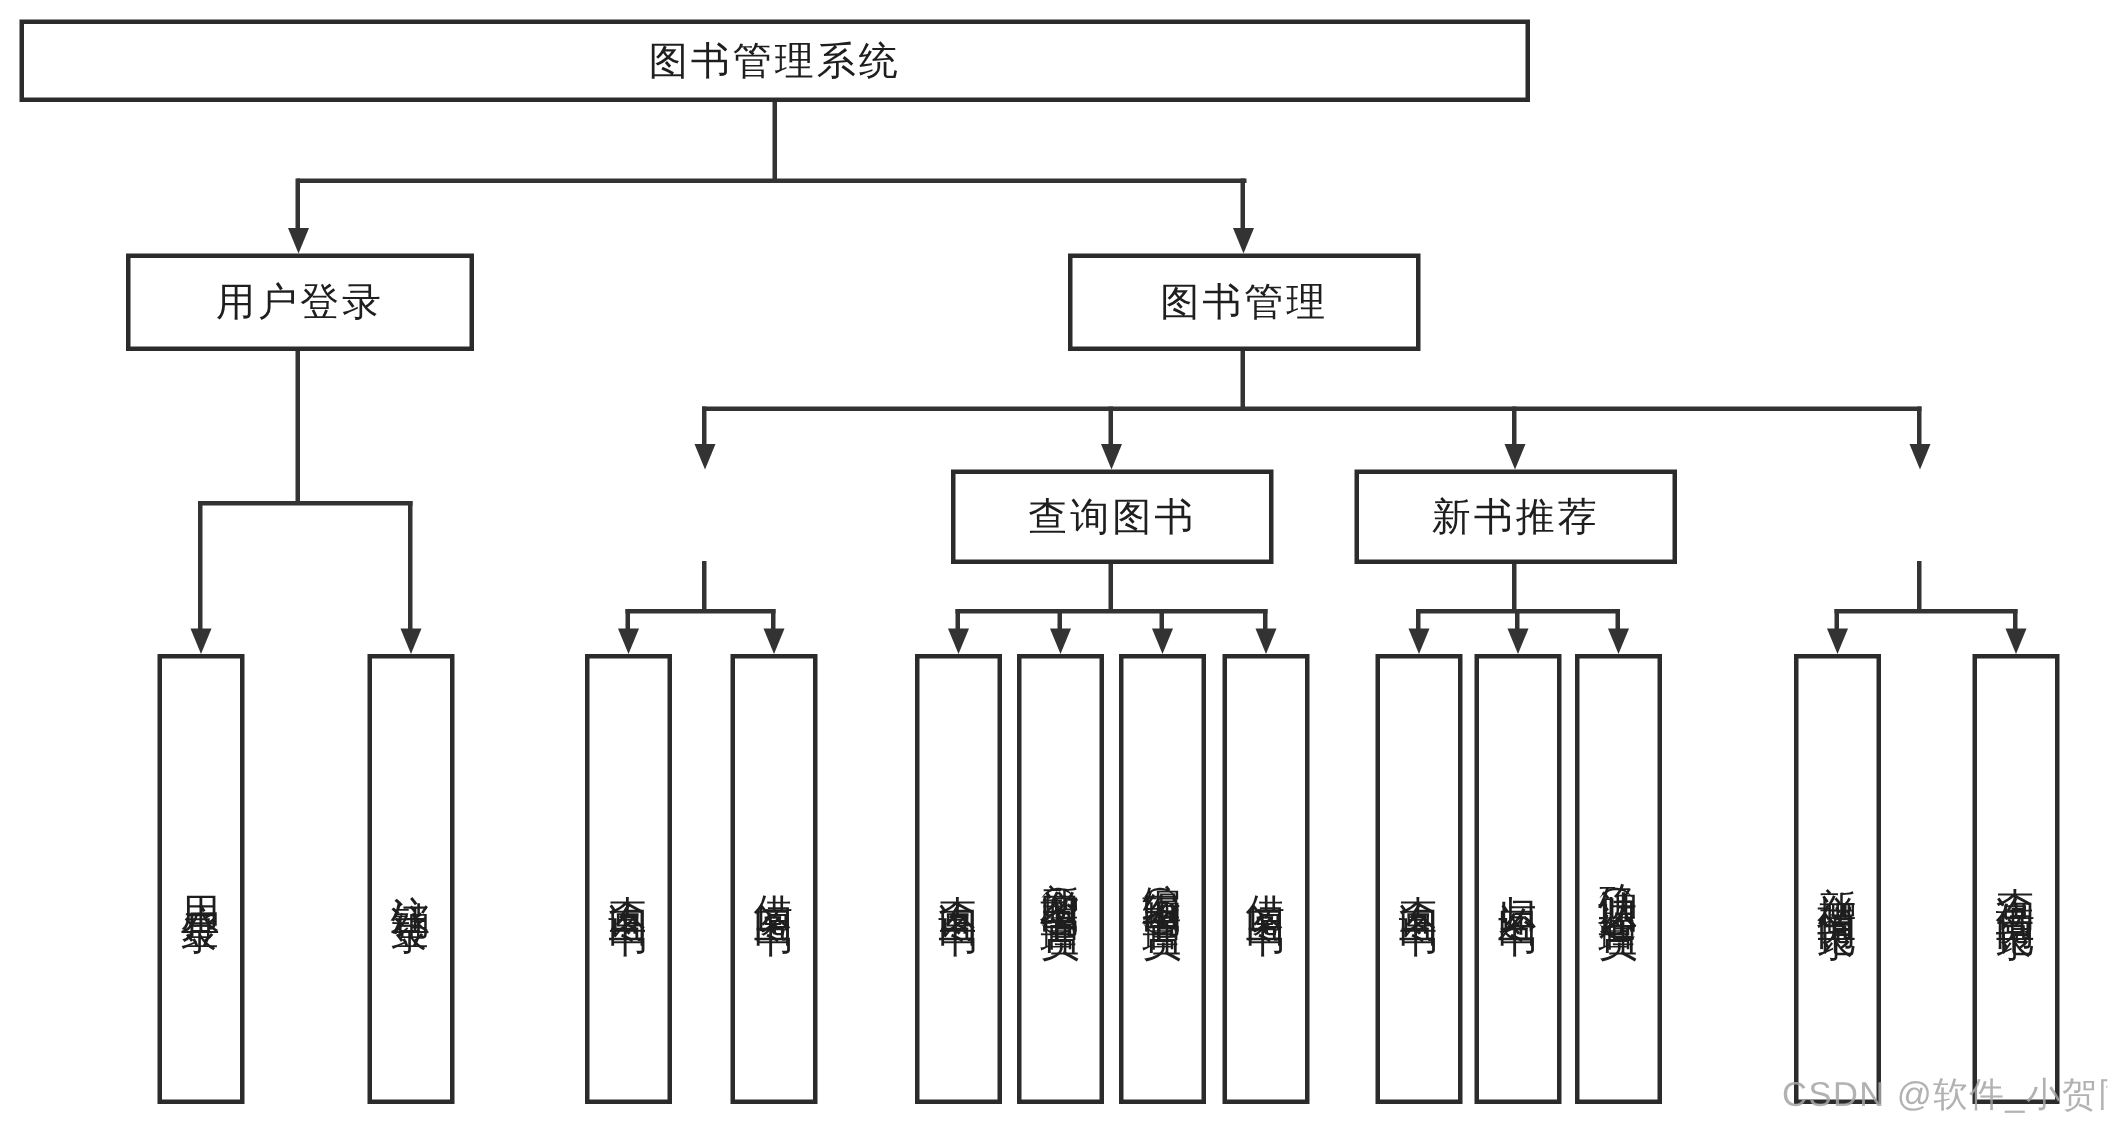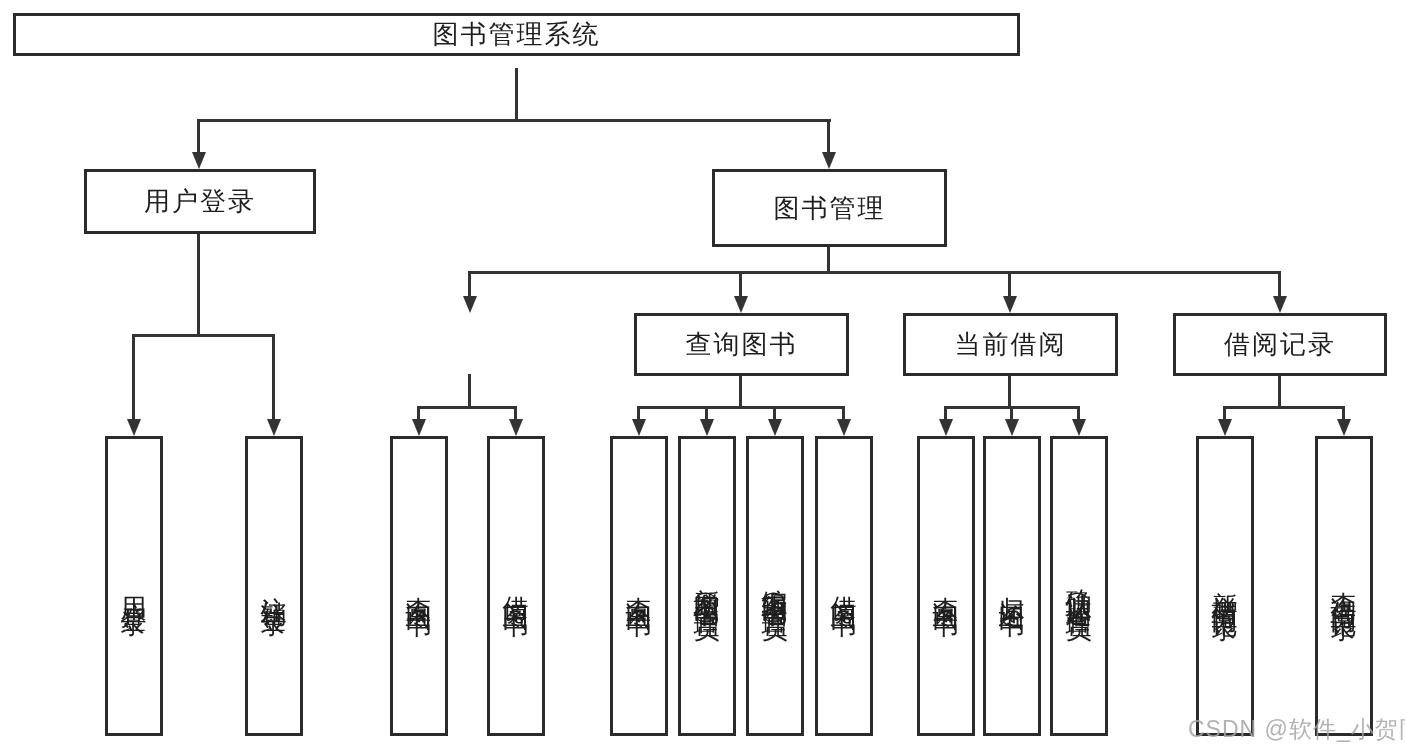--- a/index.html
+++ b/index.html
@@ -36,7 +36,7 @@
 
 <div id="canvas">
 
-  <div class="box" style="left:13px;top:13px;width:1007px;height:43px;">
+  <div class="box" style="left:13px;top:13px;width:1007px;height:55px;">
     <span>图书管理系统</span>
   </div>
 

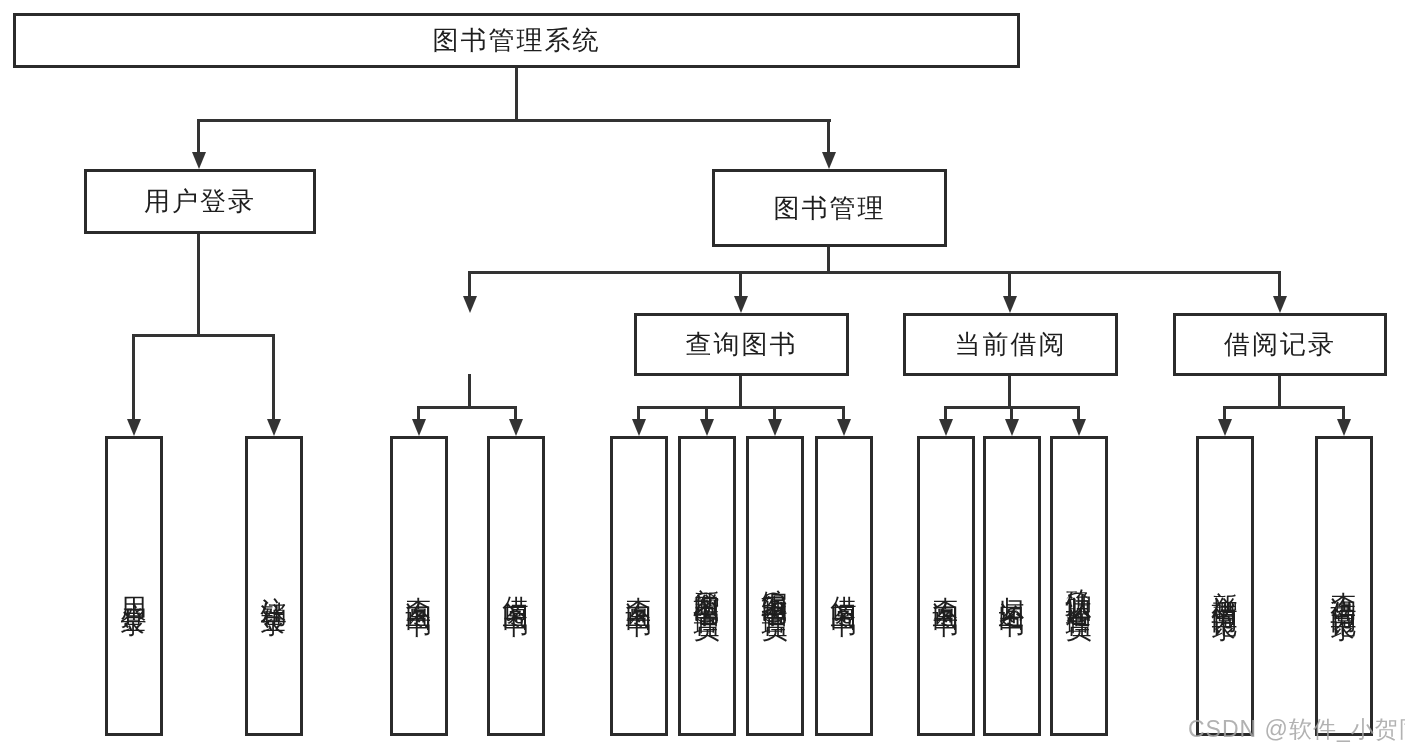--- a/index.html
+++ b/index.html
@@ -44,7 +44,7 @@
     <span>用户登录</span>
   </div>
 
-  <div class="box" style="left:712px;top:169px;width:235px;height:78px;">
+  <div class="box" style="left:712px;top:169px;width:235px;height:65px;">
     <span>图书管理</span>
   </div>
 

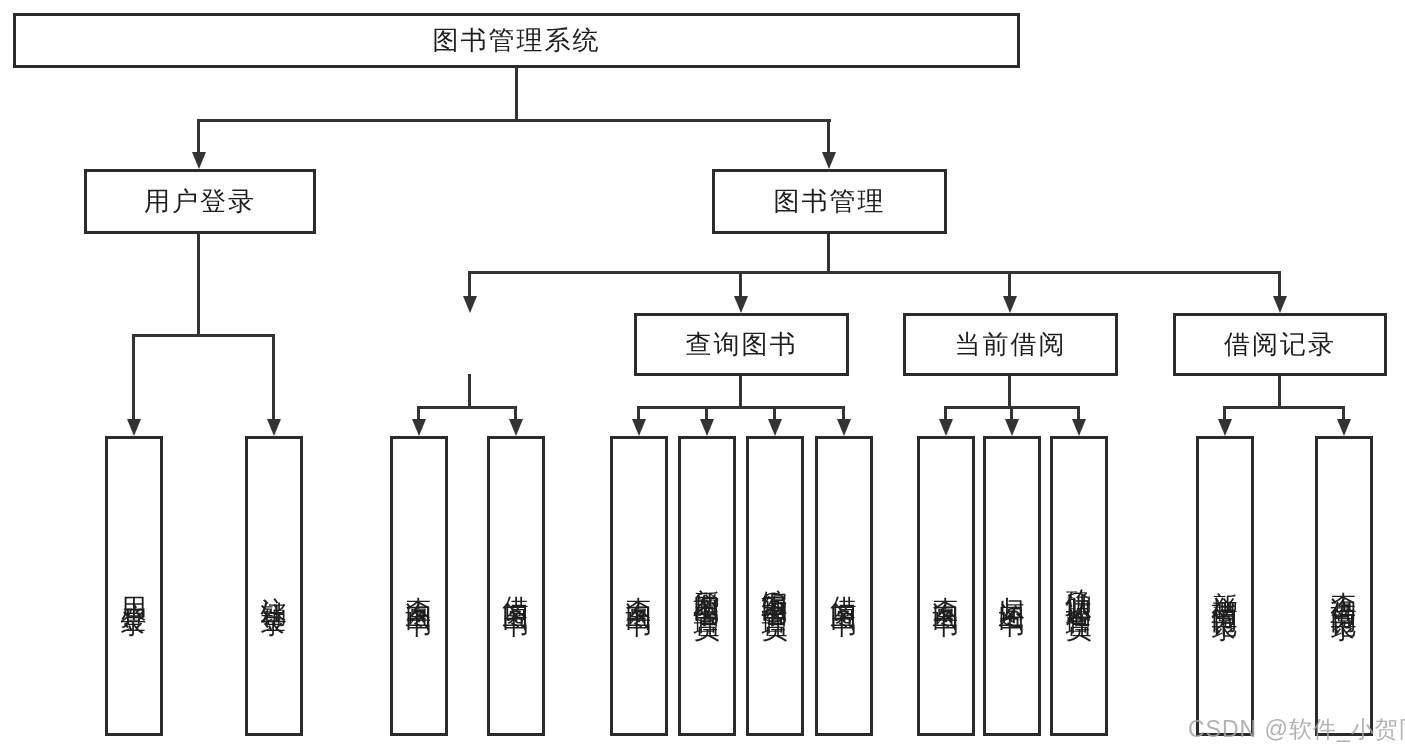--- a/index.html
+++ b/index.html
@@ -54,7 +54,7 @@
   </div>
 
   <div class="box" style="left:903px;top:313px;width:215px;height:63px;">
-    <span>当前借阅</span>
+    <span>新书推荐</span>
   </div>
 
   <div class="box" style="left:1173px;top:313px;width:214px;height:63px;">

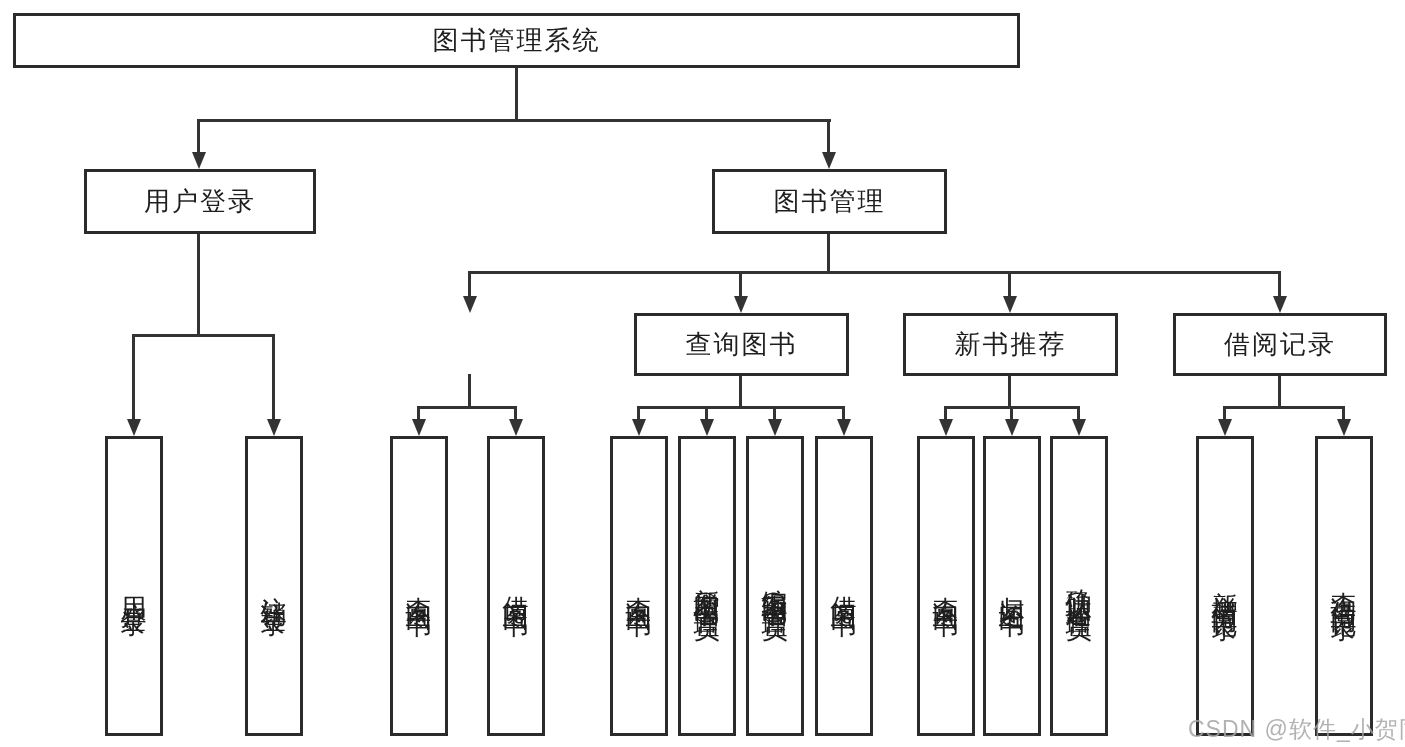--- a/index.html
+++ b/index.html
@@ -57,9 +57,6 @@
     <span>新书推荐</span>
   </div>
 
-  <div class="box" style="left:1173px;top:313px;width:214px;height:63px;">
-    <span>借阅记录</span>
-  </div>
 
   <div class="box leaf" style="left:105px;">
     <span class="vtext">用户登录</span>

